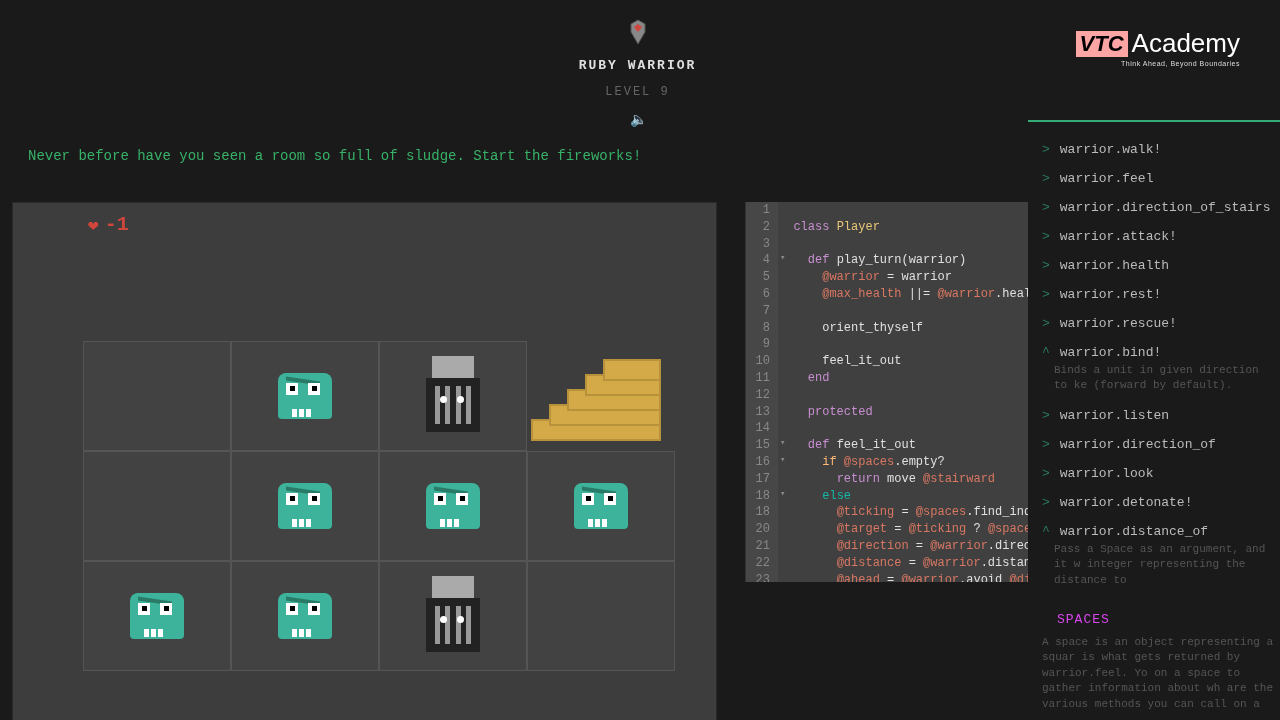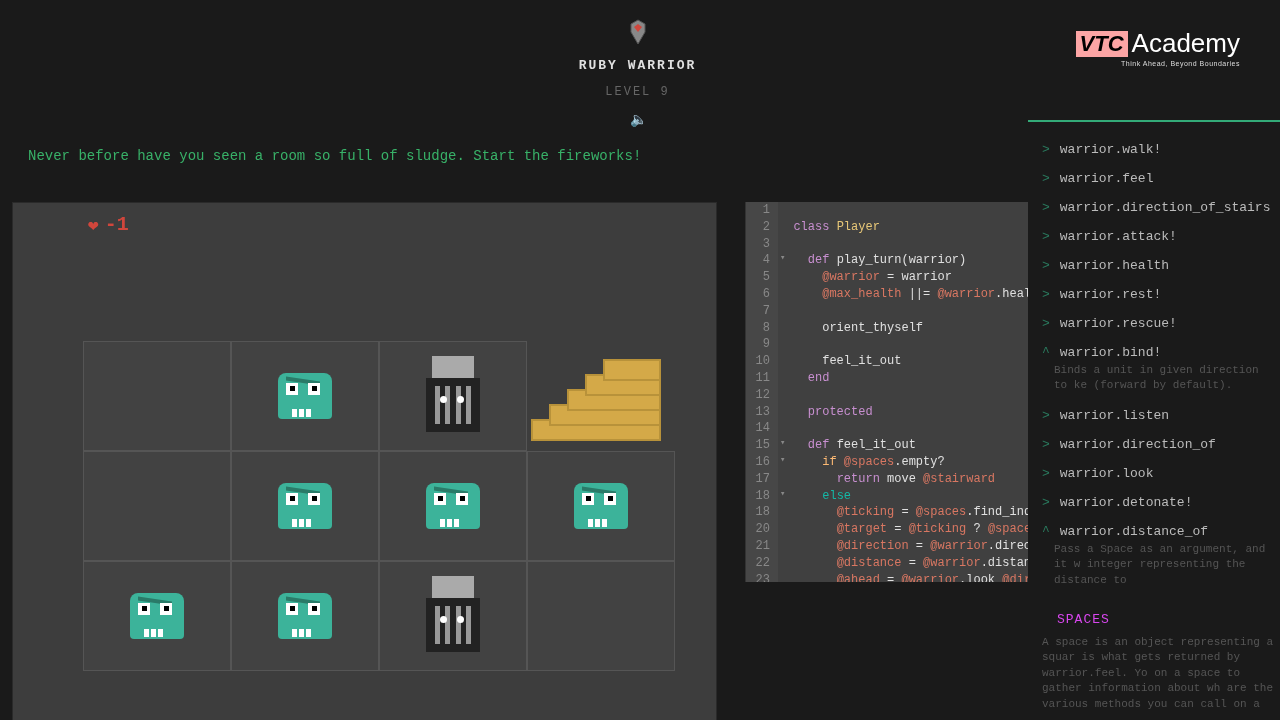--- a/index.html
+++ b/index.html
@@ -515,7 +515,7 @@
       <div class="code-line">
         <div class="gutter">23</div>
         <span class="fold">&nbsp;</span>
-        <div class="code-content"><span>      </span><span class="ivar">@ahead</span><span> = </span><span class="ivar">@warrior</span><span class="method">.look </span><span class="ivar">@direction</span></div>
+        <div class="code-content"><span>      </span><span class="ivar">@ahead</span><span> = </span><span class="ivar">@warrior</span><span class="method">.avoid </span><span class="ivar">@direction</span></div>
       </div>
     </div>
 </div>

